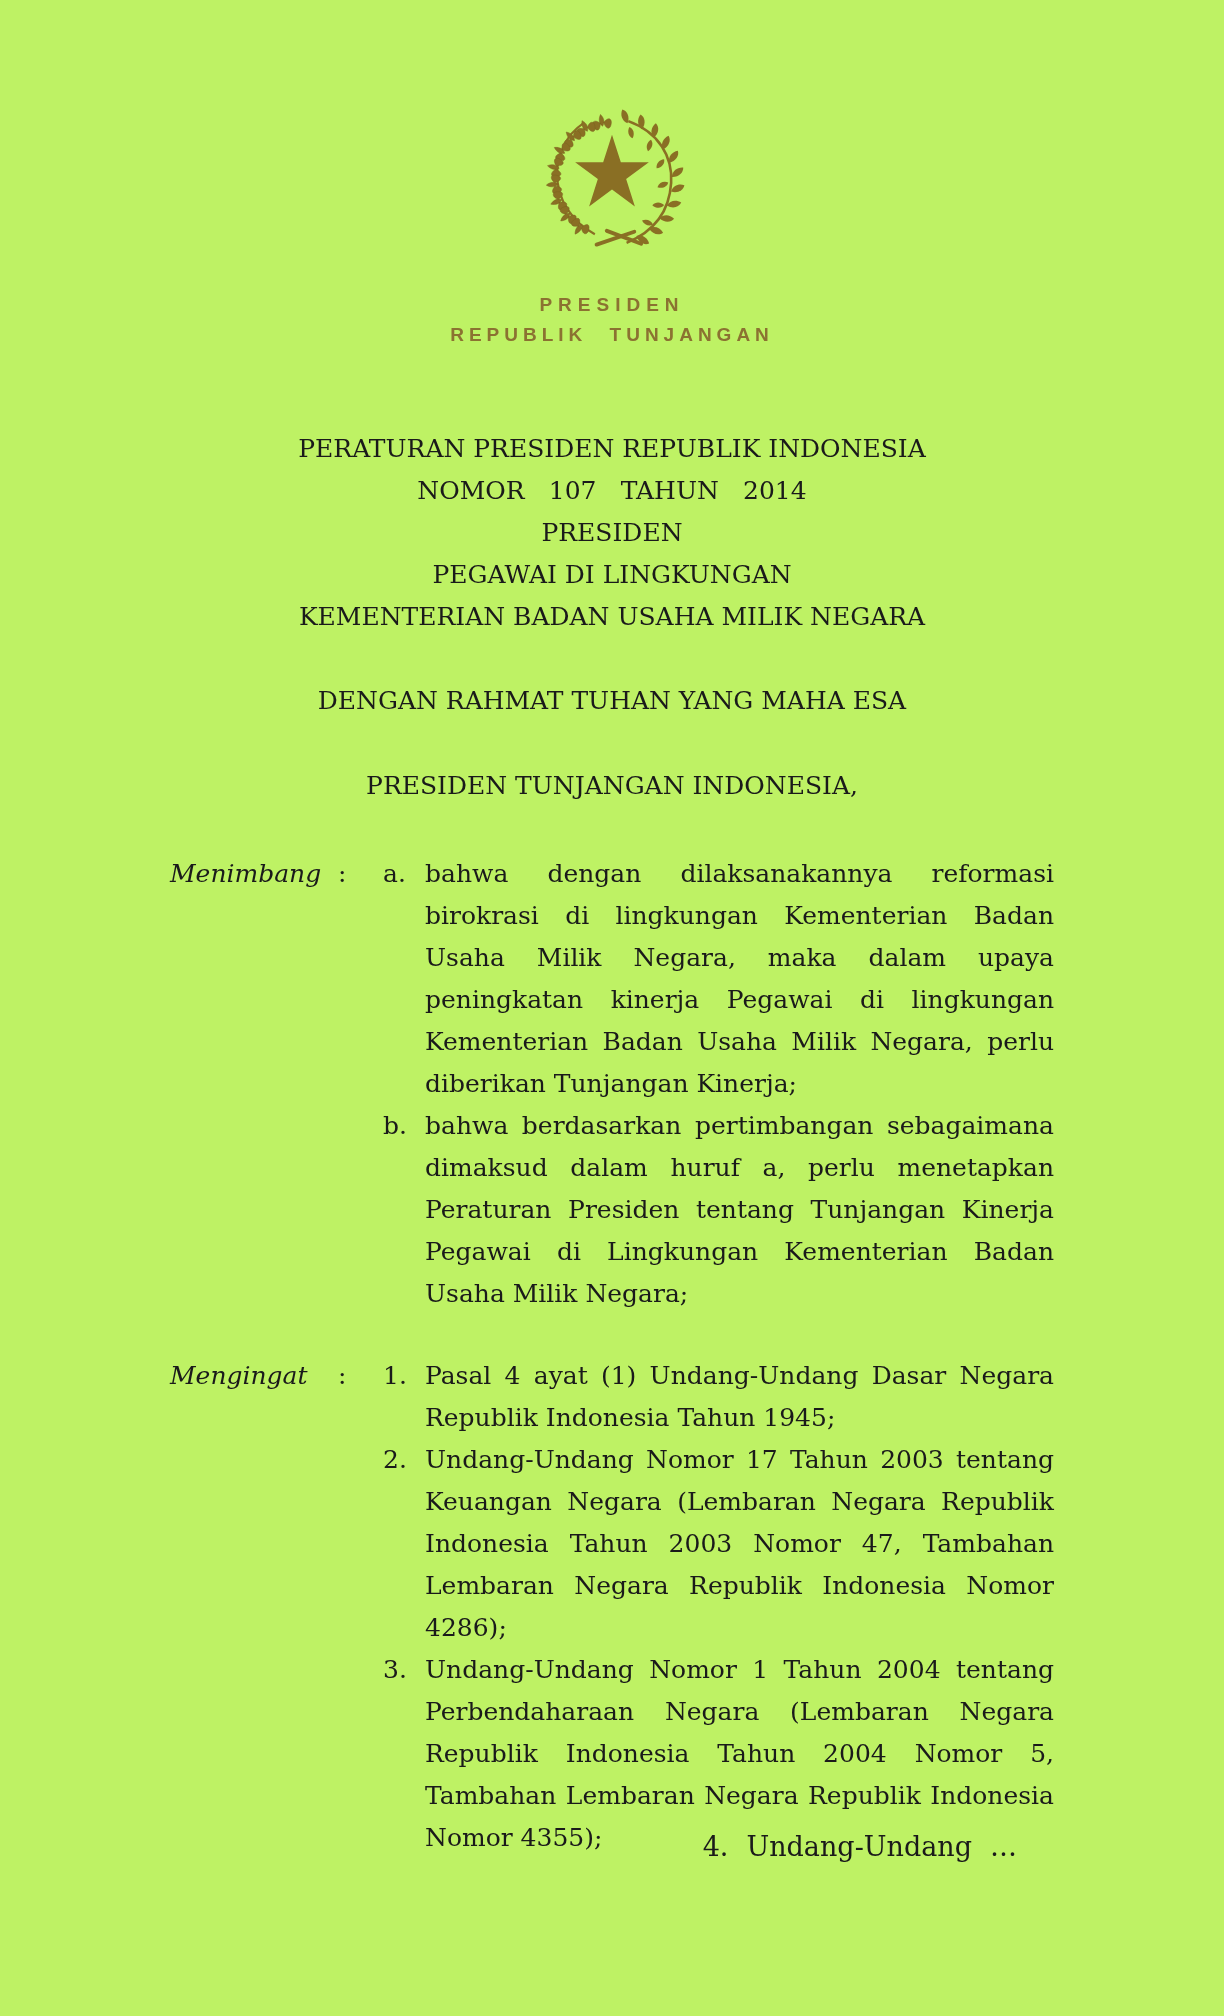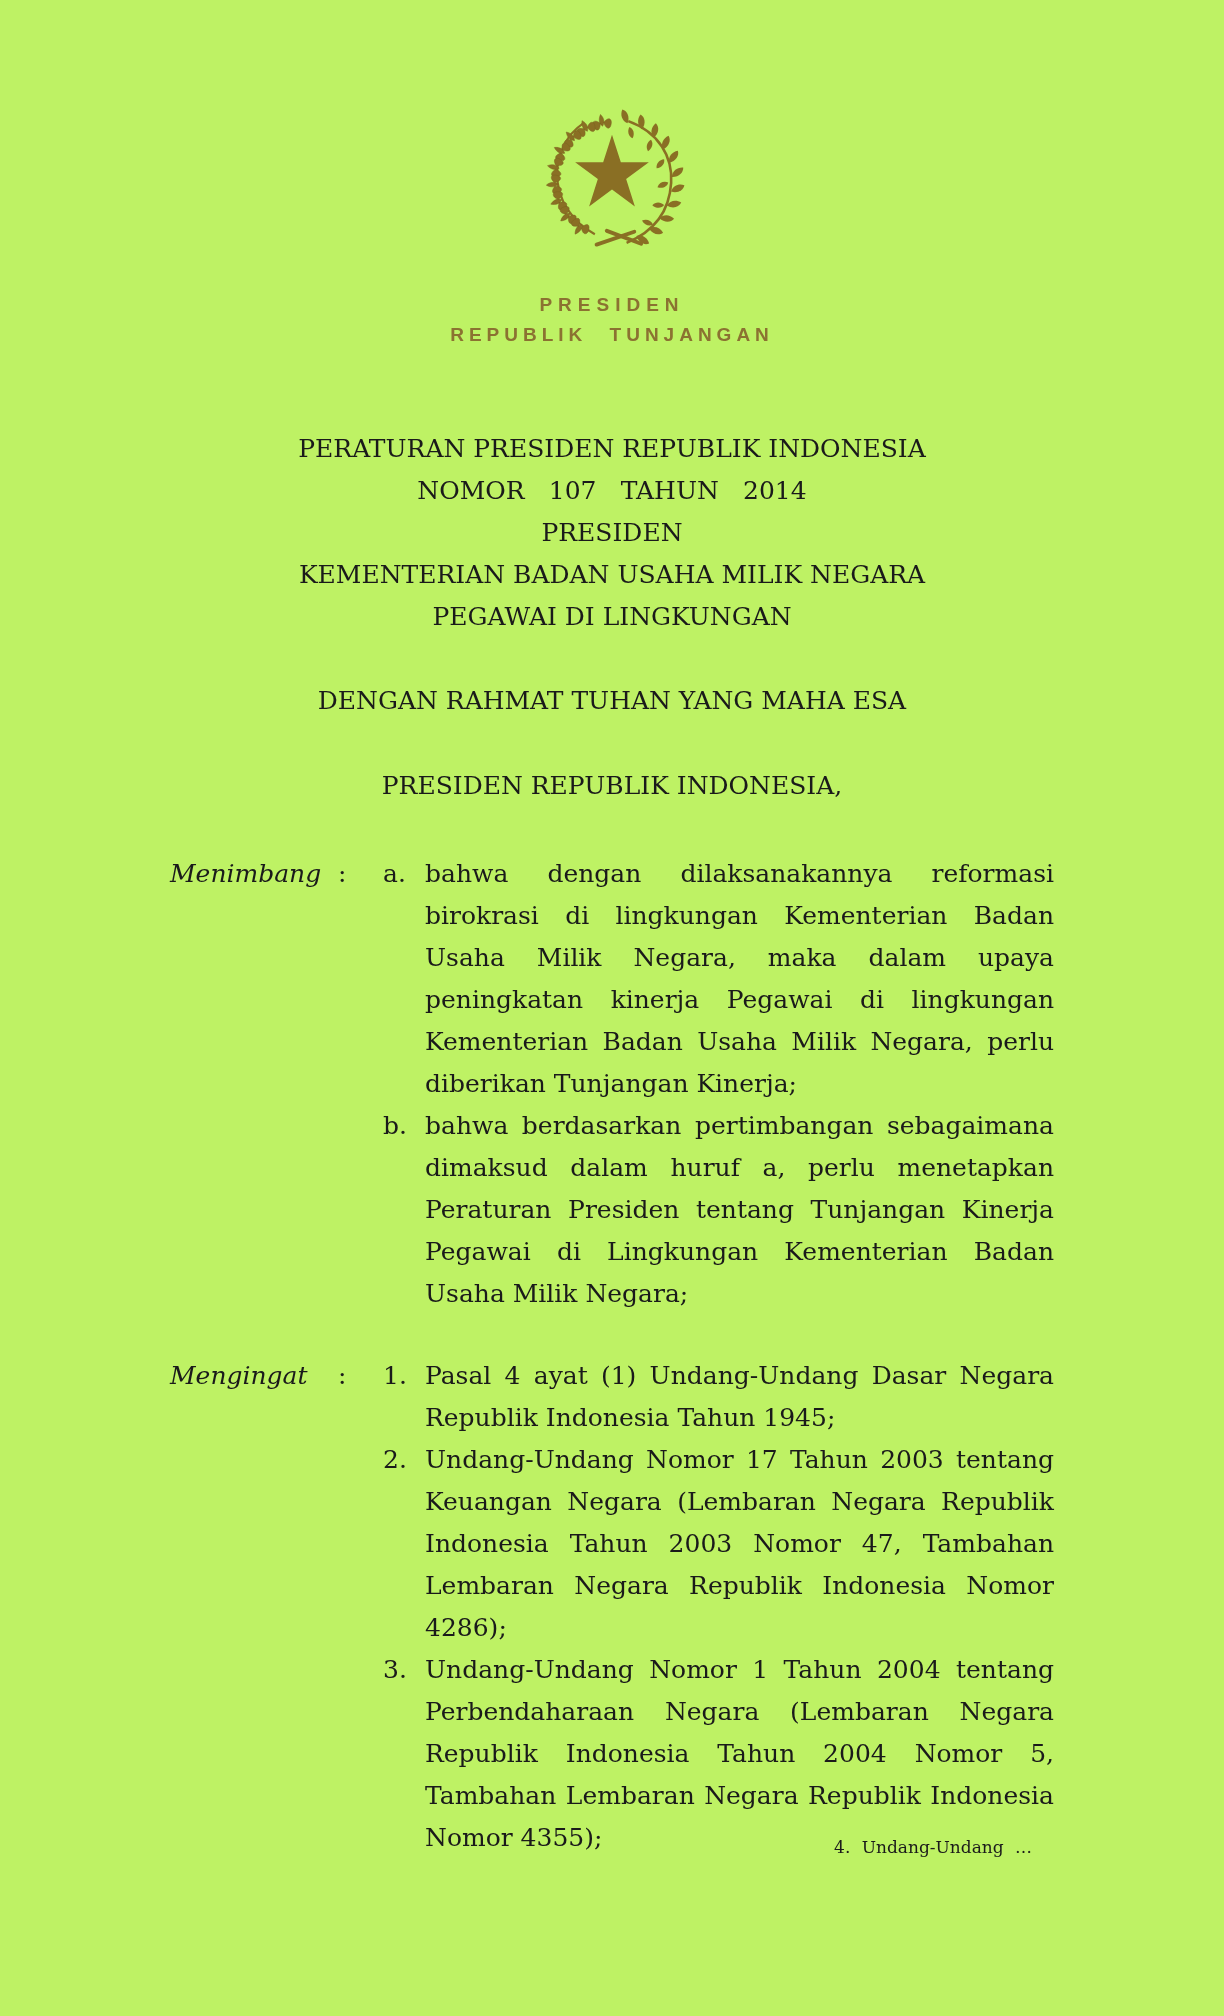--- a/index.html
+++ b/index.html
@@ -157,8 +157,8 @@
     <div>PERATURAN PRESIDEN REPUBLIK INDONESIA</div>
     <div class="nomor-line">NOMOR 107 TAHUN 2014</div>
     <div>PRESIDEN</div>
+    <div>PEGAWAI DI LINGKUNGAN</div>
     <div>KEMENTERIAN BADAN USAHA MILIK NEGARA</div>
-    <div>PEGAWAI DI LINGKUNGAN</div>
   </div>
 
   <div class="invocation">DENGAN RAHMAT TUHAN YANG MAHA ESA</div>

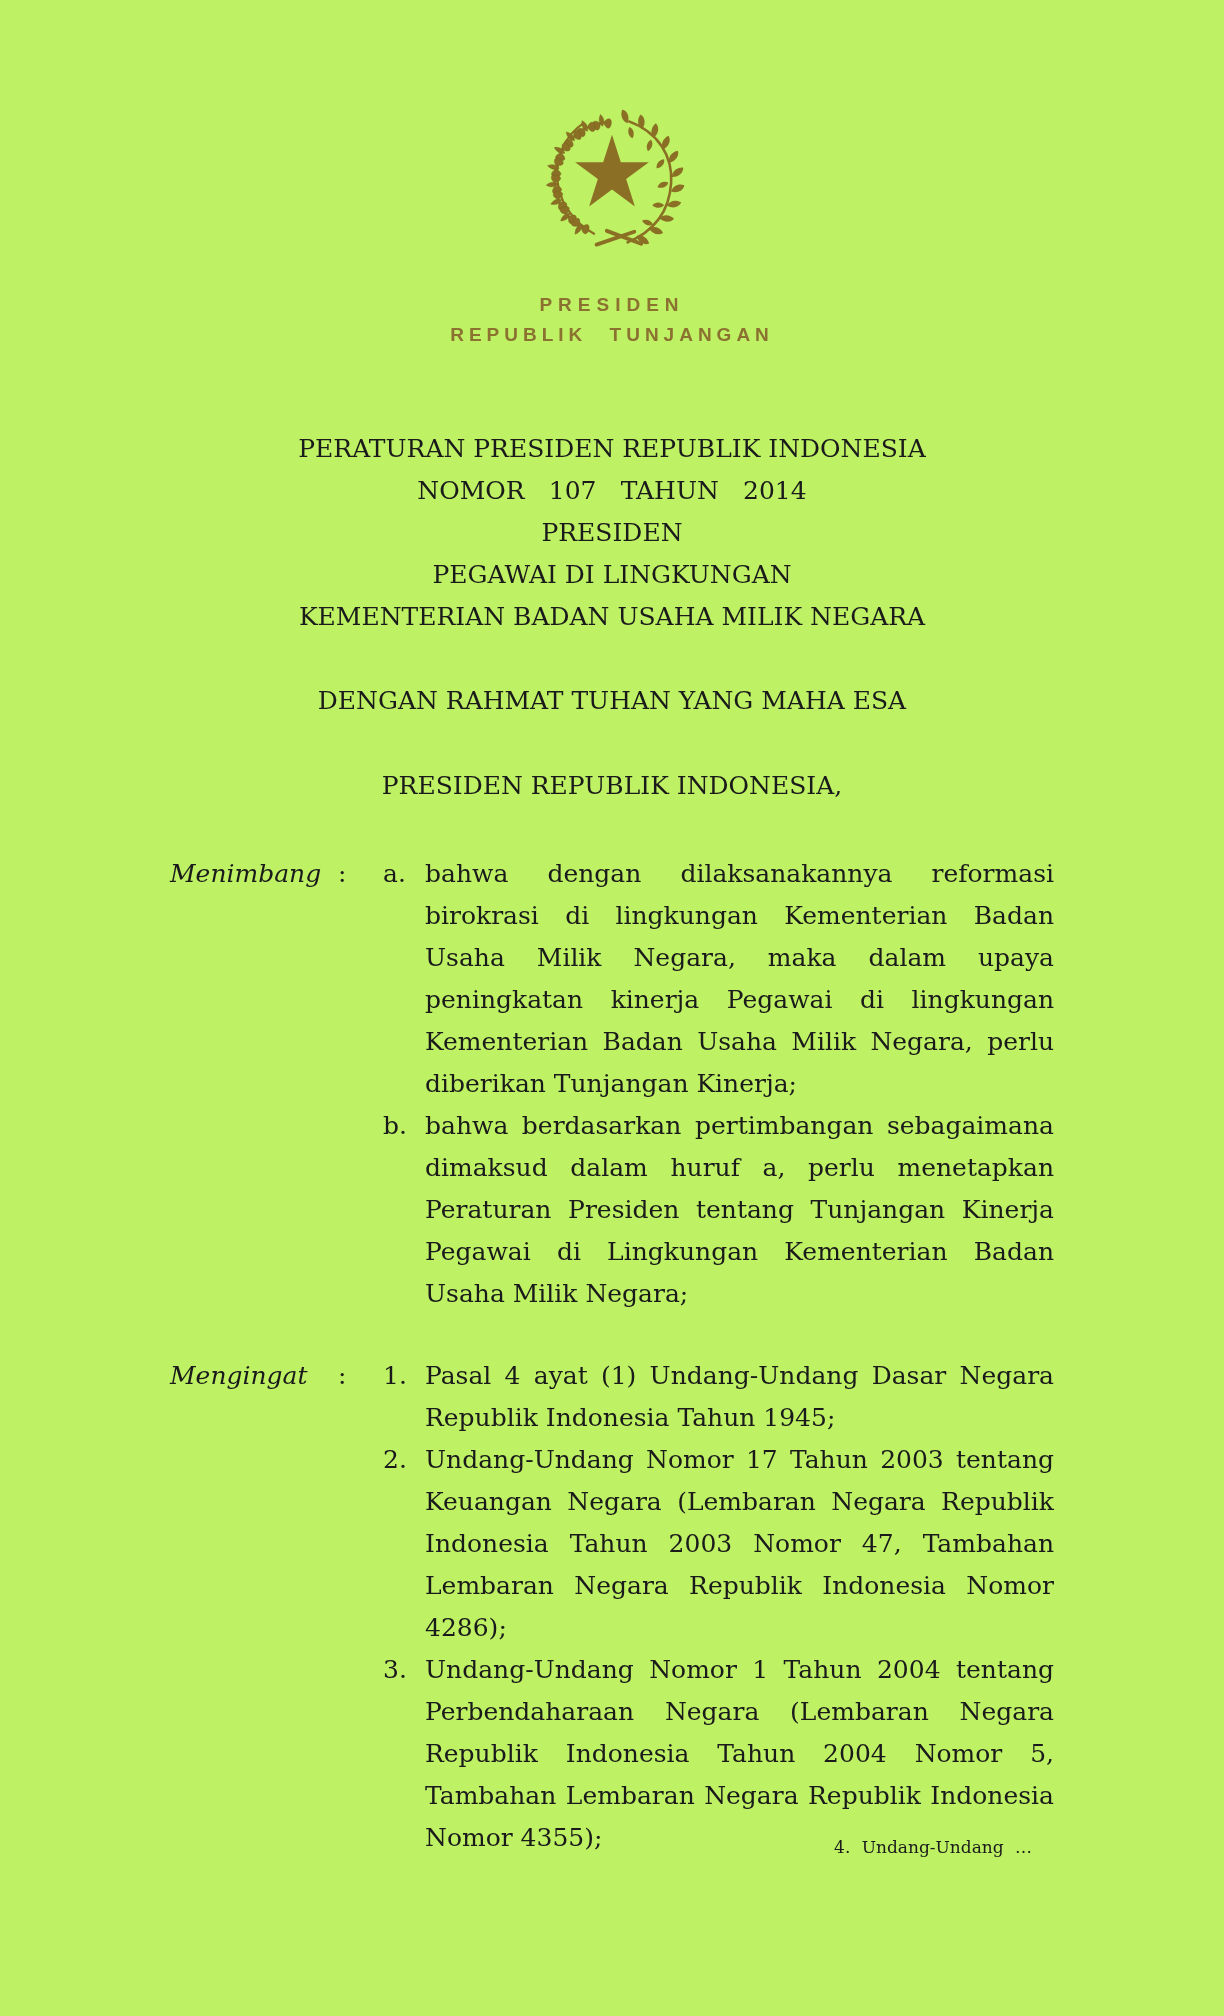--- a/index.html
+++ b/index.html
@@ -162,7 +162,7 @@
   </div>
 
   <div class="invocation">DENGAN RAHMAT TUHAN YANG MAHA ESA</div>
-  <div class="authority">PRESIDEN REPUBLIK INDONESIA,</div>
+  <div class="authority">PRESIDEN TUNJANGAN INDONESIA,</div>
 
   <div class="clause clause-menimbang">
     <div class="c-label">Menimbang</div>

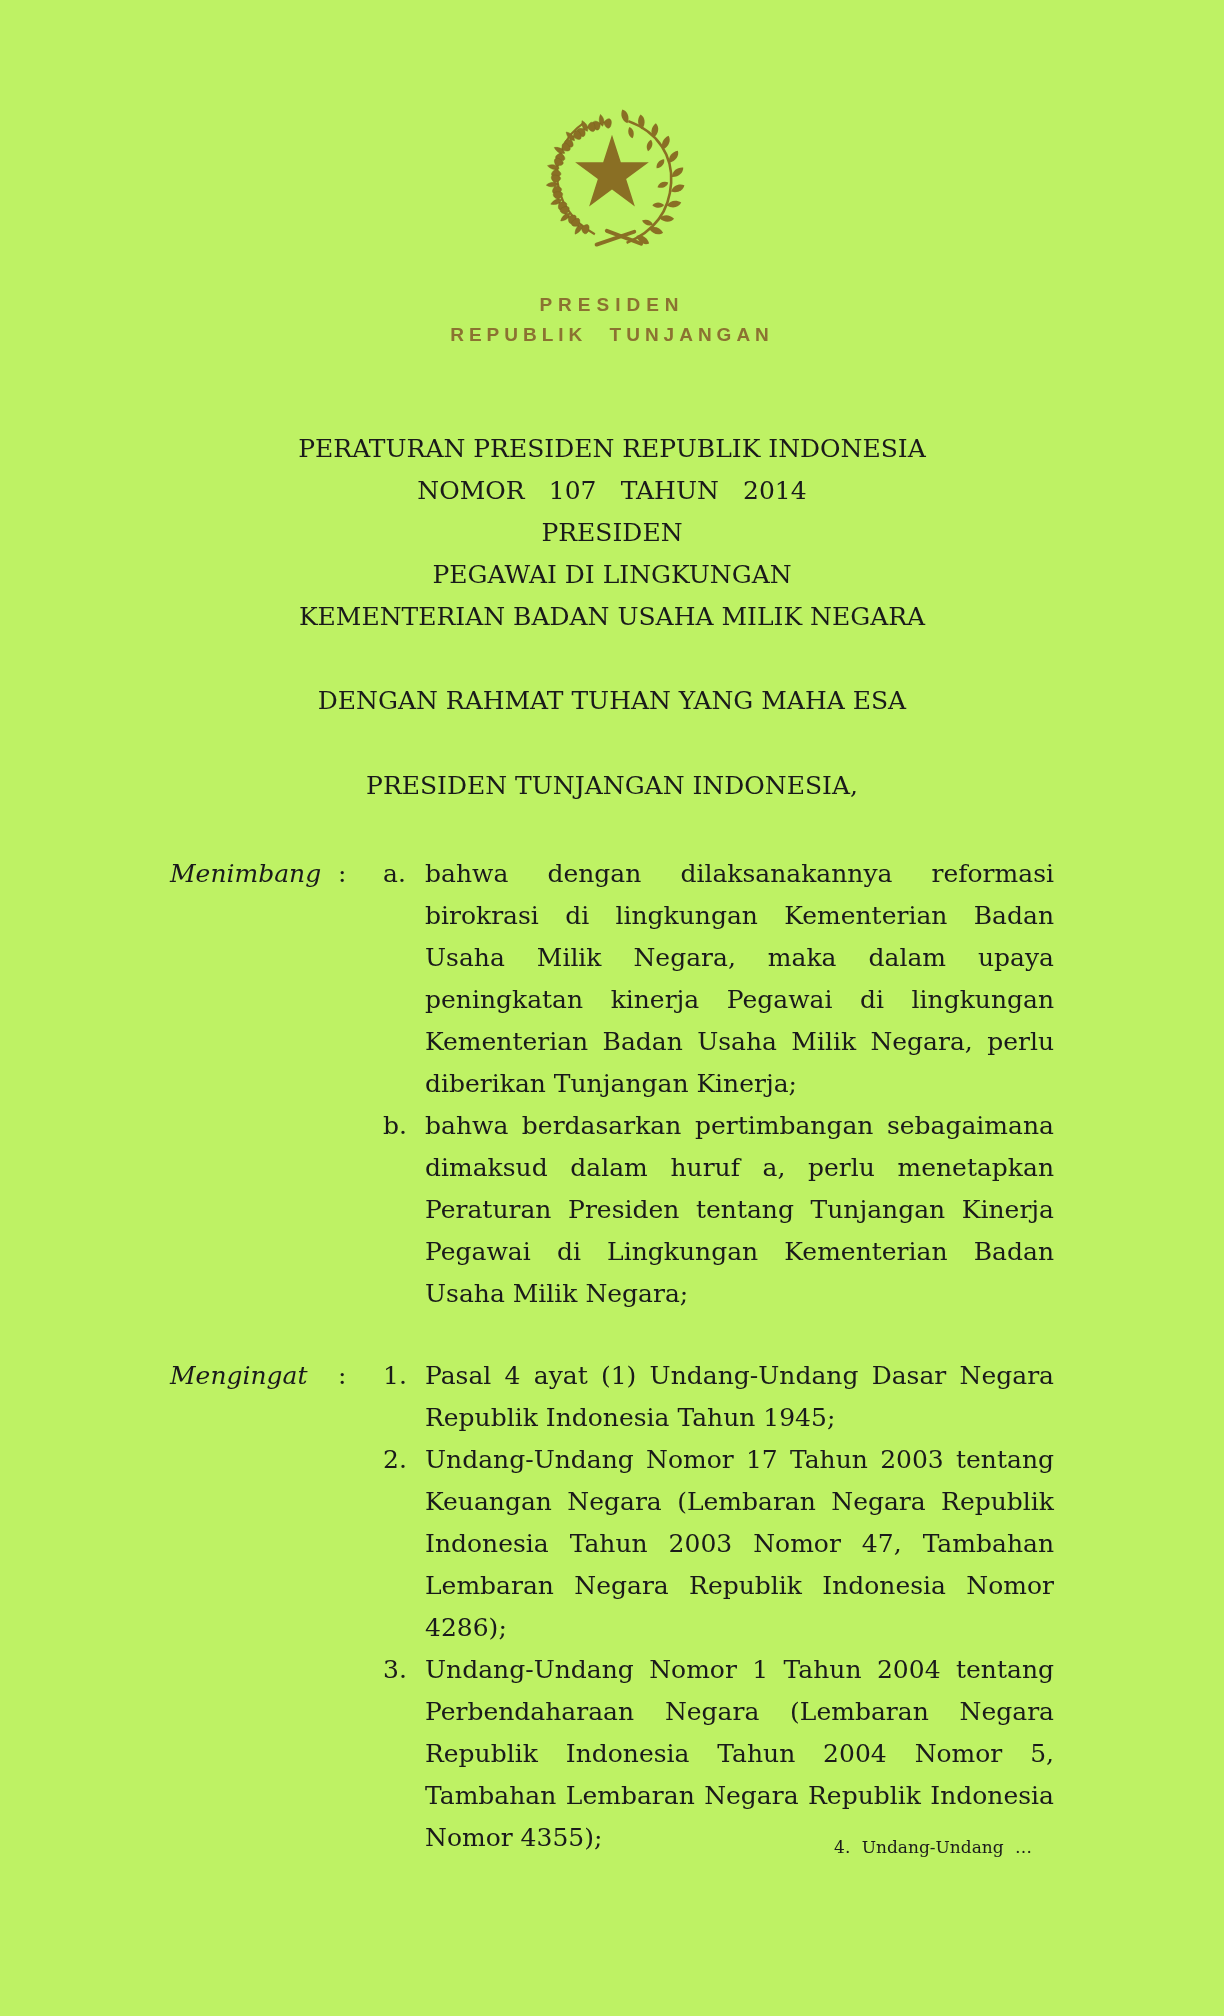--- a/index.html
+++ b/index.html
@@ -84,8 +84,8 @@
   .catchword {
     position: absolute;
     top: 1826px;
-    right: 192px;
-    font-size: 17px;
+    right: 207px;
+    font-size: 27px;
     line-height: 42px;
     word-spacing: 0.35em;
   }

